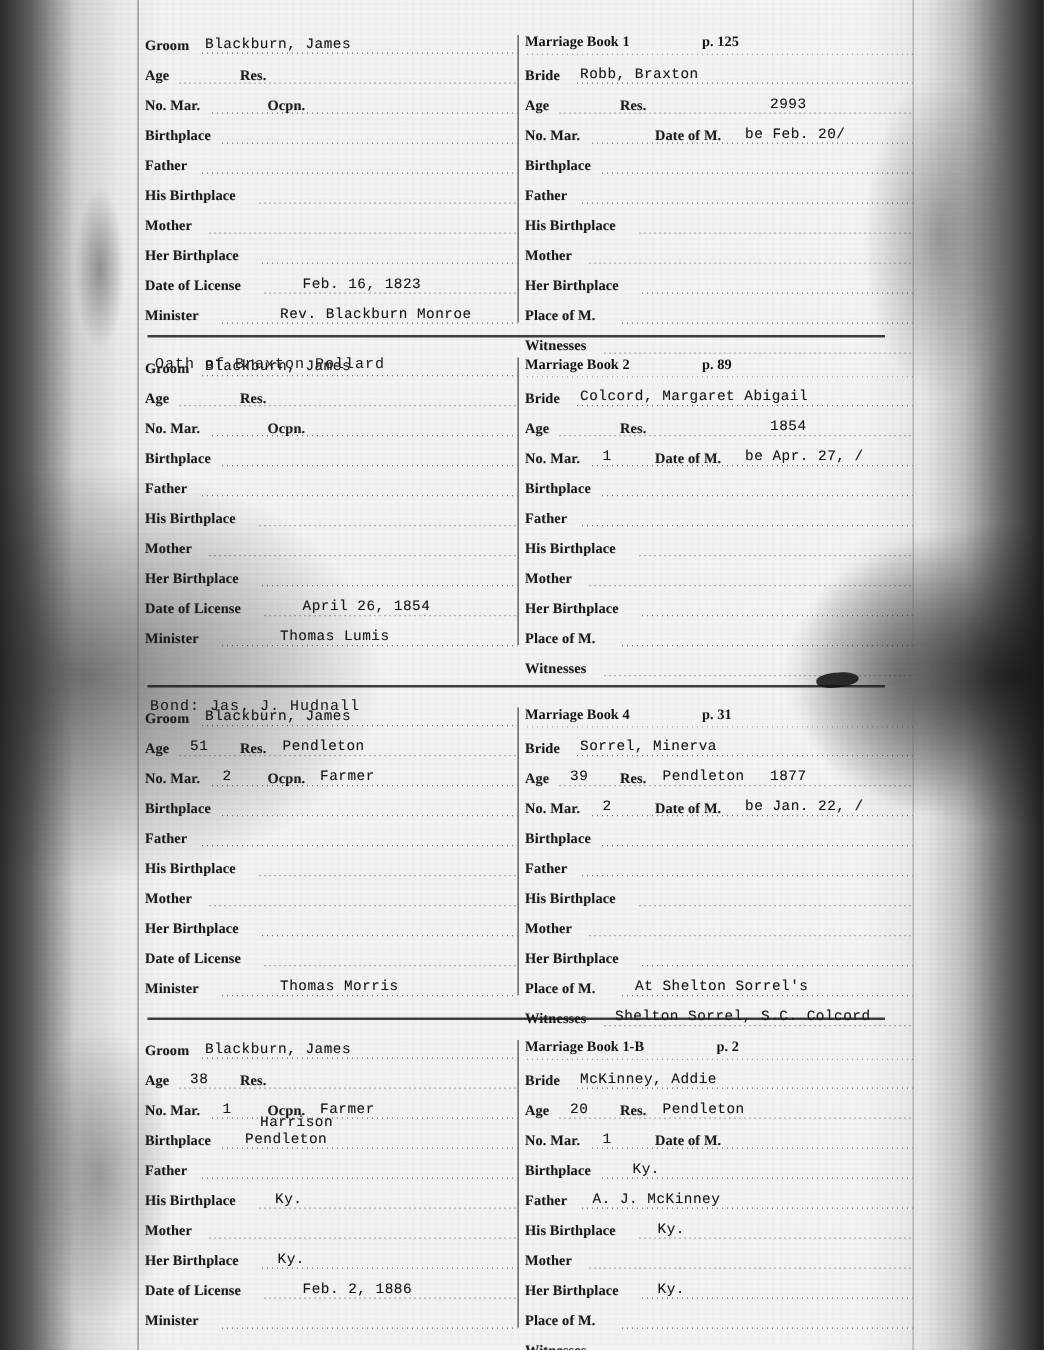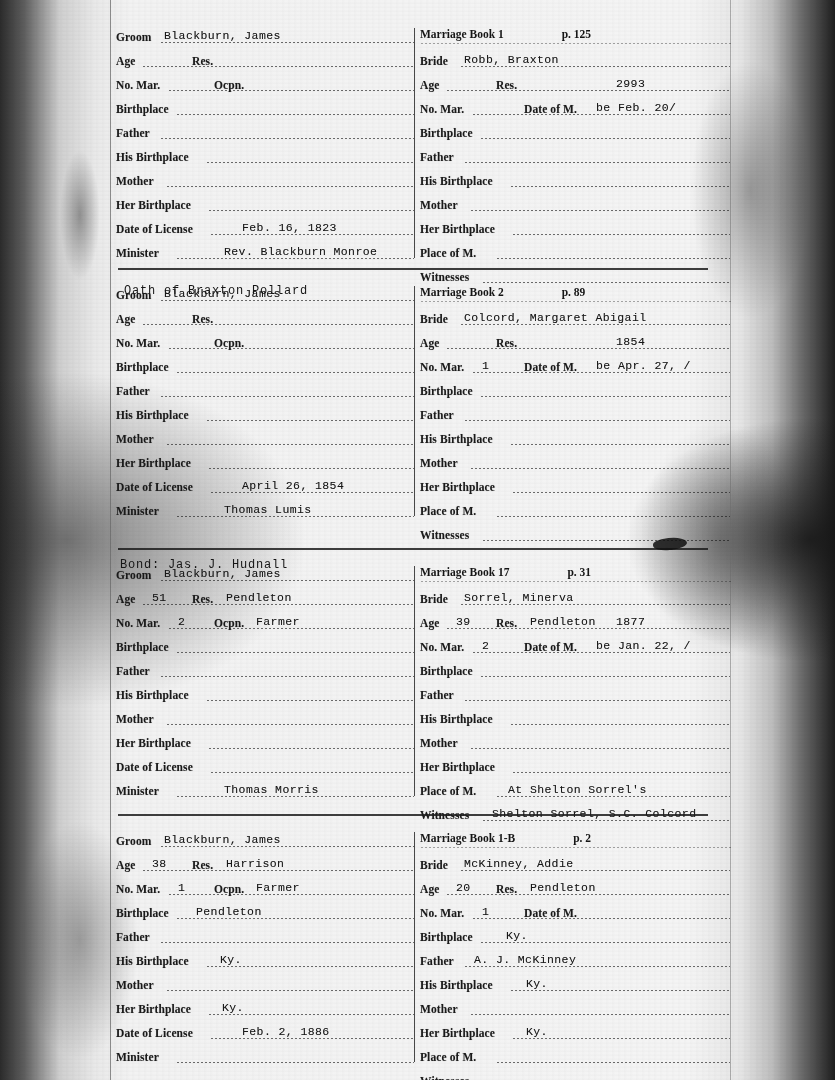--- a/index.html
+++ b/index.html
@@ -330,7 +330,7 @@
           </div>
         </div>
         <div class="col colR">
-          <div class="hdr" style="top: 0px;"><span>Marriage Book 17</span><span class="pg">p. 31</span><div class="dots" style="left: 0px; right: 0px; top: 15px; opacity: 0.5;"></div></div>
+          <div class="hdr" style="top: 0px;"><span>Marriage Book 4</span><span class="pg">p. 31</span><div class="dots" style="left: 0px; right: 0px; top: 15px; opacity: 0.5;"></div></div>
           <div class="row" style="position: absolute; left: 0px; right: 0px; top: 24px;">
             <div class="dots" style="left: 40px; right: 2px;"></div>
             <div class="lbl">Bride</div>

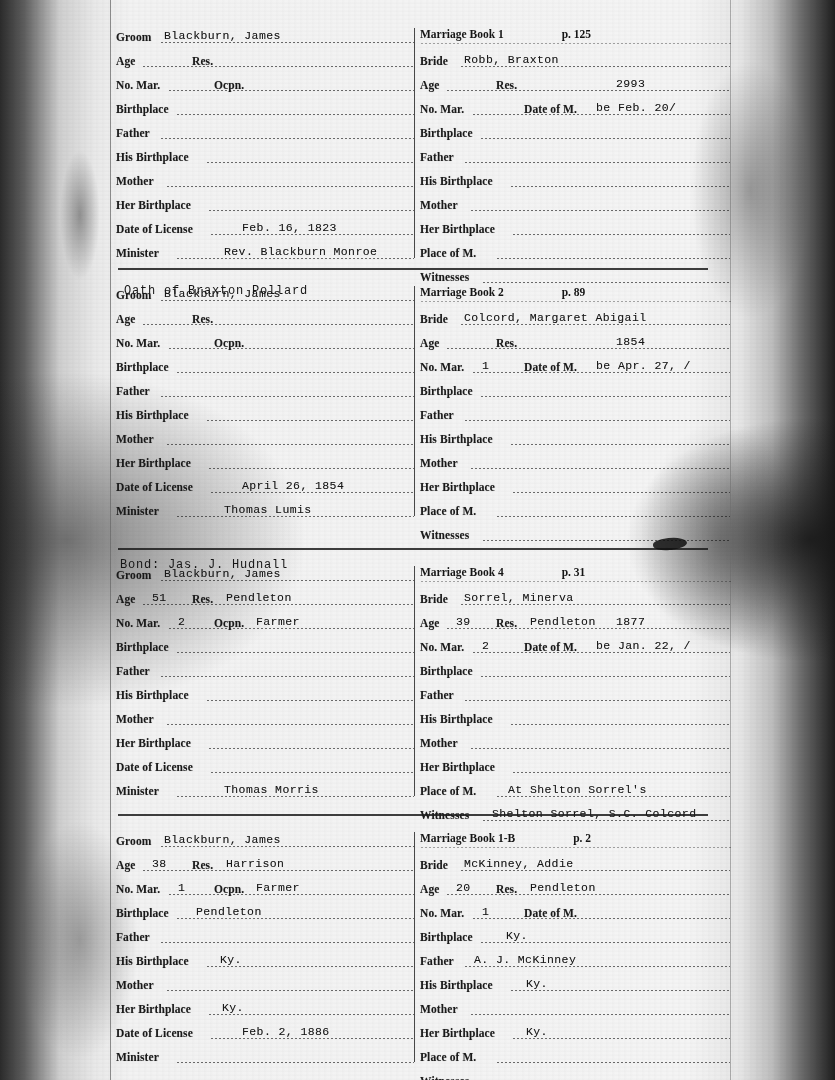--- a/index.html
+++ b/index.html
@@ -397,7 +397,7 @@
             <div class="lbl">Age</div>
             <div class="val" style="left: 36px;">38</div>
             <div class="lbl" style="left: 76px;">Res.</div>
-            <div class="val" style="left: 110px;">Harrison</div>
+            <div class="val" style="left: 92px; margin-top: 35px;">Harrison</div>
           </div>
           <div class="row" style="position: absolute; left: 0px; right: 0px; top: 48px;">
             <div class="dots" style="left: 52px; right: 2px;"></div>

